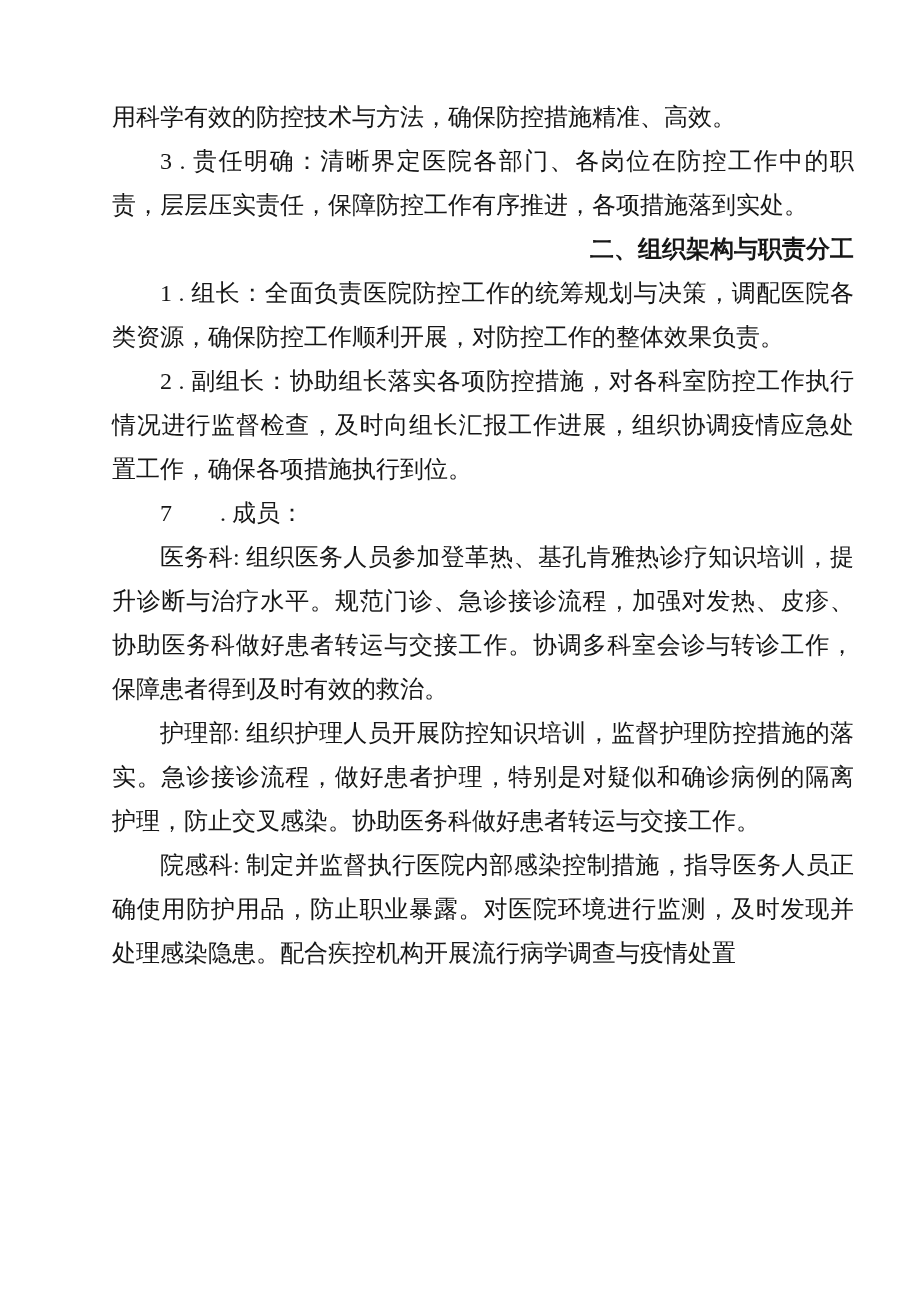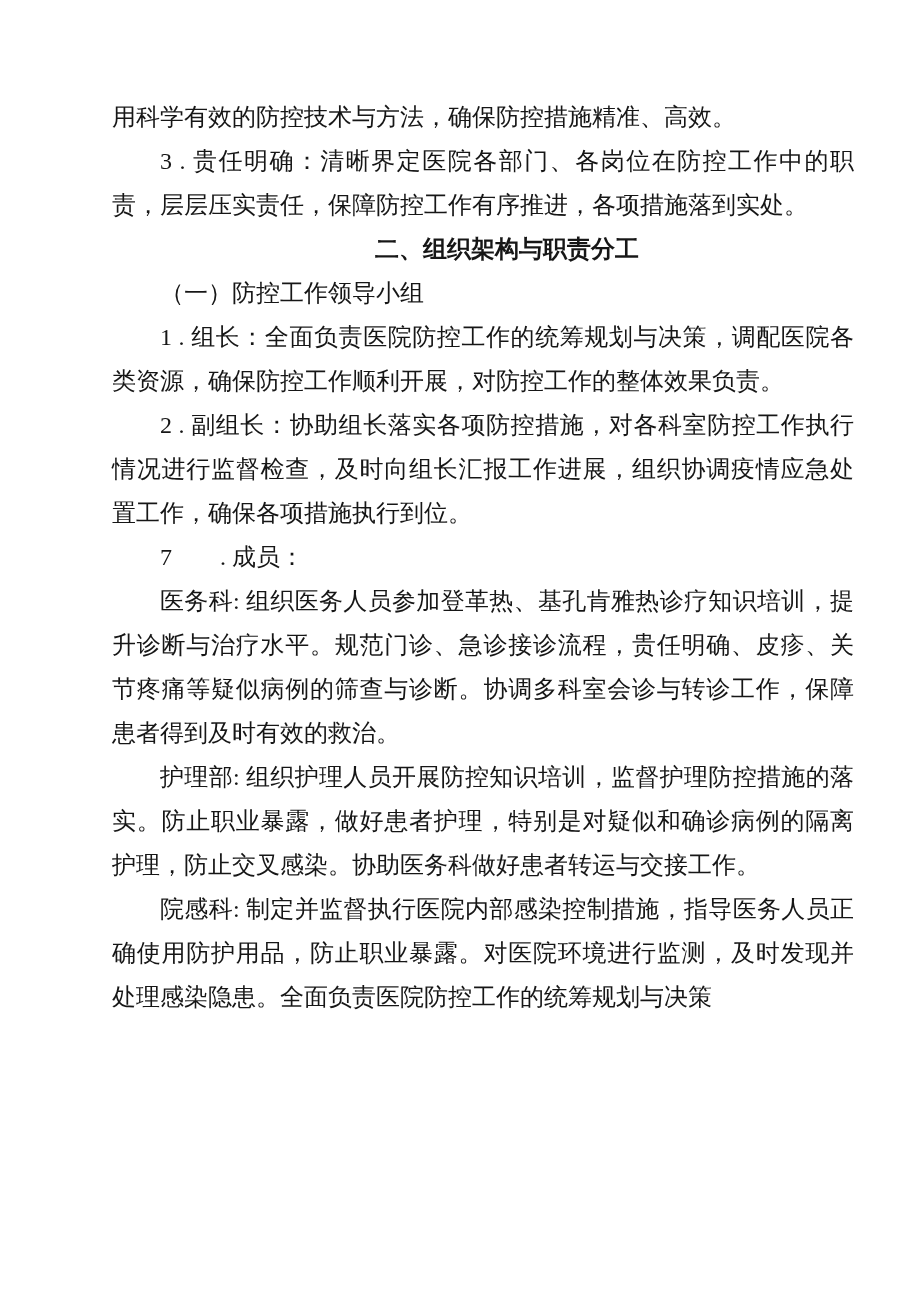--- a/index.html
+++ b/index.html
@@ -37,7 +37,7 @@
   .heading {
     font-family: Liberation Serif, serif;
     font-weight: 700;
-    text-align: center;
+    text-align: right;
   }
 </style>
 </head>

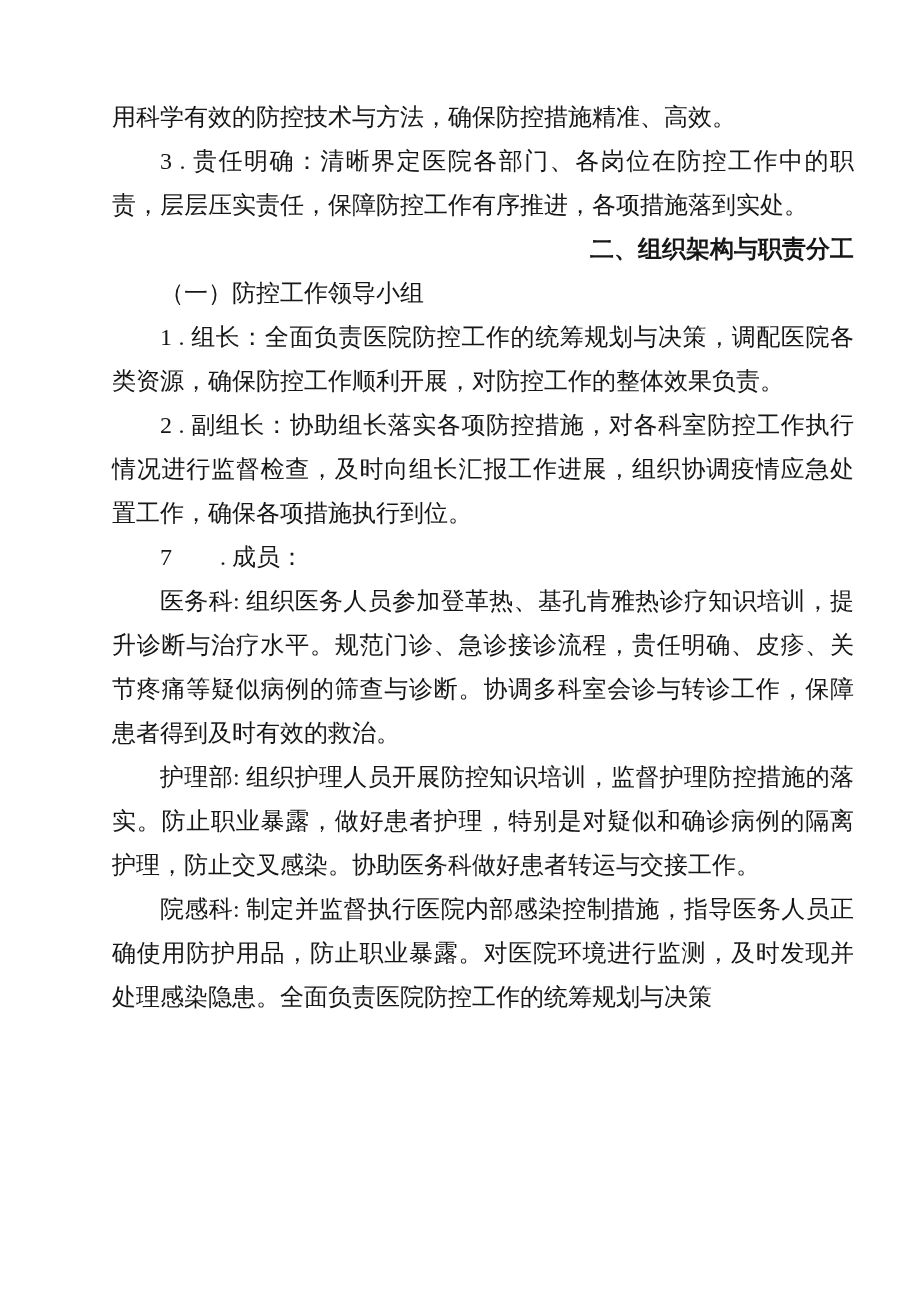--- a/index.html
+++ b/index.html
@@ -48,7 +48,6 @@
     <p class="para">用科学有效的防控技术与方法，确保防控措施精准、高效。</p>
     <p class="para indent">3 . 贵任明确：清晰界定医院各部门、各岗位在防控工作中的职责，层层压实责任，保障防控工作有序推进，各项措施落到实处。</p>
     <p class="para heading indent">二、组织架构与职责分工</p>
-    <p class="para indent">（一）防控工作领导小组</p>
     <p class="para indent">1 . 组长：全面负责医院防控工作的统筹规划与决策，调配医院各类资源，确保防控工作顺利开展，对防控工作的整体效果负责。</p>
     <p class="para indent">2 . 副组长：协助组长落实各项防控措施，对各科室防控工作执行情况进行监督检查，及时向组长汇报工作进展，组织协调疫情应急处置工作，确保各项措施执行到位。</p>
     <p class="para indent">7　　. 成员：</p>

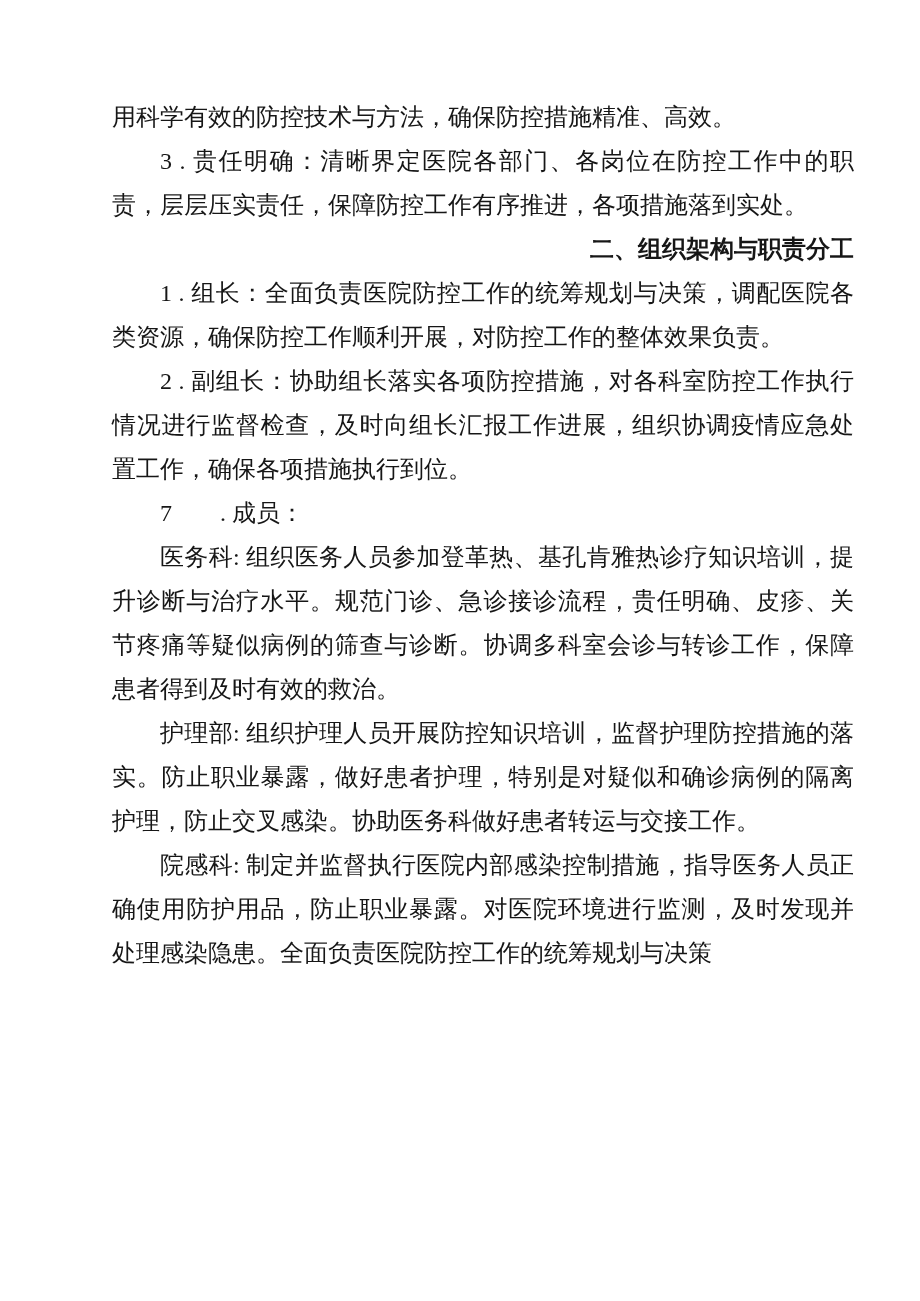--- a/index.html
+++ b/index.html
@@ -51,7 +51,7 @@
     <p class="para indent">1 . 组长：全面负责医院防控工作的统筹规划与决策，调配医院各类资源，确保防控工作顺利开展，对防控工作的整体效果负责。</p>
     <p class="para indent">2 . 副组长：协助组长落实各项防控措施，对各科室防控工作执行情况进行监督检查，及时向组长汇报工作进展，组织协调疫情应急处置工作，确保各项措施执行到位。</p>
     <p class="para indent">7　　. 成员：</p>
-    <p class="para indent">医务科: 组织医务人员参加登革热、基孔肯雅热诊疗知识培训，提升诊断与治疗水平。规范门诊、急诊接诊流程，贵任明确、皮疹、关节疼痛等疑似病例的筛查与诊断。协调多科室会诊与转诊工作，保障患者得到及时有效的救治。</p>
+    <p class="para indent">医务科: 组织医务人员参加登革热、基孔肯雅热诊疗知识培训，提升诊断与治疗水平。规范门诊、急诊接诊流程，加强对发热、皮疹、协助医务科做好患者转运与交接工作。协调多科室会诊与转诊工作，保障患者得到及时有效的救治。</p>
     <p class="para indent">护理部: 组织护理人员开展防控知识培训，监督护理防控措施的落实。防止职业暴露，做好患者护理，特别是对疑似和确诊病例的隔离护理，防止交叉感染。协助医务科做好患者转运与交接工作。</p>
     <p class="para indent">院感科: 制定并监督执行医院内部感染控制措施，指导医务人员正确使用防护用品，防止职业暴露。对医院环境进行监测，及时发现并处理感染隐患。全面负责医院防控工作的统筹规划与决策</p>
   </div>

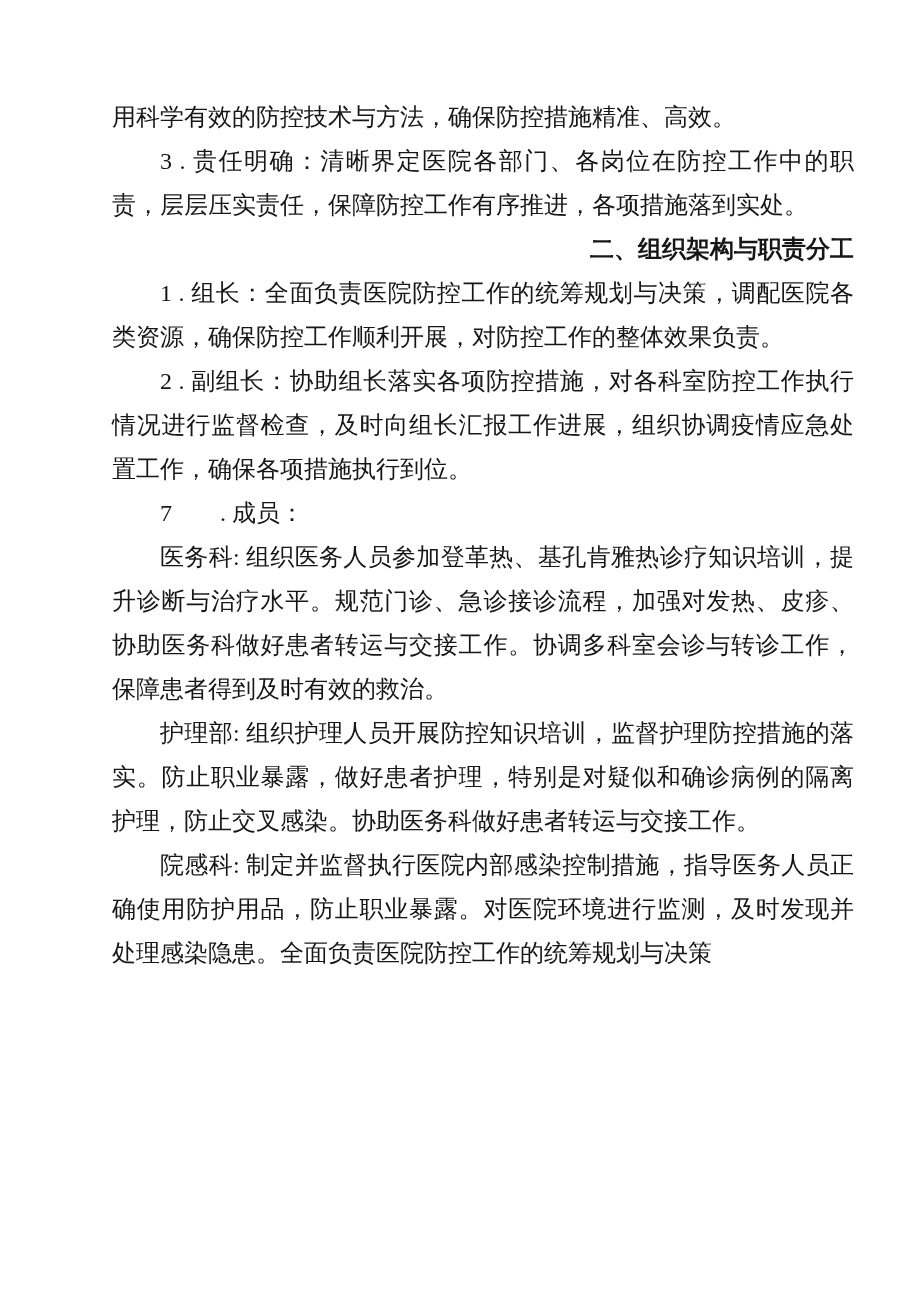--- a/index.html
+++ b/index.html
@@ -52,7 +52,7 @@
     <p class="para indent">2 . 副组长：协助组长落实各项防控措施，对各科室防控工作执行情况进行监督检查，及时向组长汇报工作进展，组织协调疫情应急处置工作，确保各项措施执行到位。</p>
     <p class="para indent">7　　. 成员：</p>
     <p class="para indent">医务科: 组织医务人员参加登革热、基孔肯雅热诊疗知识培训，提升诊断与治疗水平。规范门诊、急诊接诊流程，加强对发热、皮疹、协助医务科做好患者转运与交接工作。协调多科室会诊与转诊工作，保障患者得到及时有效的救治。</p>
-    <p class="para indent">护理部: 组织护理人员开展防控知识培训，监督护理防控措施的落实。防止职业暴露，做好患者护理，特别是对疑似和确诊病例的隔离护理，防止交叉感染。协助医务科做好患者转运与交接工作。</p>
+    <p class="para indent">护理部: 组织护理人员开展防控知识培训，监督护理防控措施的落实。急诊接诊流程，做好患者护理，特别是对疑似和确诊病例的隔离护理，防止交叉感染。协助医务科做好患者转运与交接工作。</p>
     <p class="para indent">院感科: 制定并监督执行医院内部感染控制措施，指导医务人员正确使用防护用品，防止职业暴露。对医院环境进行监测，及时发现并处理感染隐患。全面负责医院防控工作的统筹规划与决策</p>
   </div>
 </div>

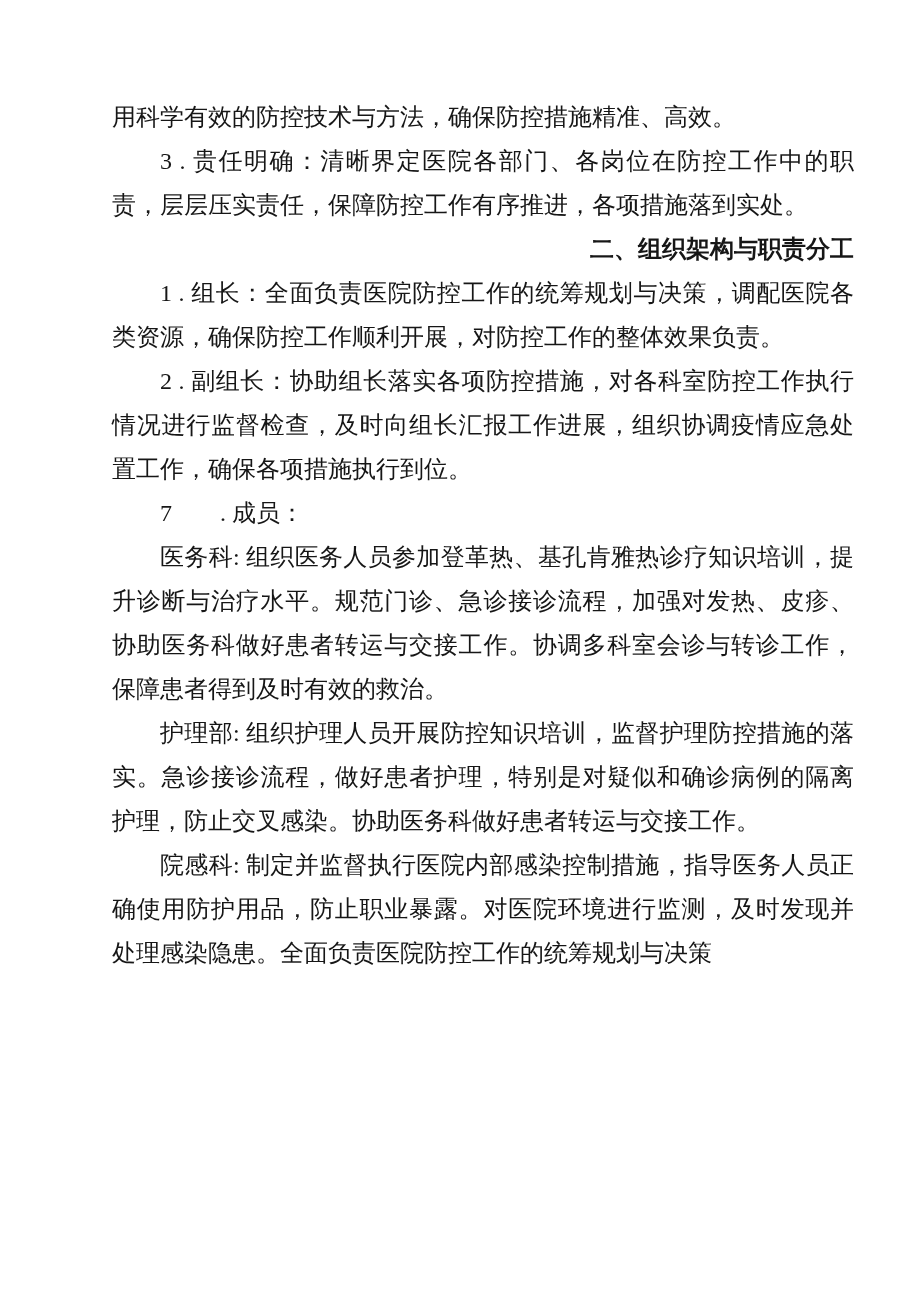--- a/index.html
+++ b/index.html
@@ -53,7 +53,7 @@
     <p class="para indent">7　　. 成员：</p>
     <p class="para indent">医务科: 组织医务人员参加登革热、基孔肯雅热诊疗知识培训，提升诊断与治疗水平。规范门诊、急诊接诊流程，加强对发热、皮疹、协助医务科做好患者转运与交接工作。协调多科室会诊与转诊工作，保障患者得到及时有效的救治。</p>
     <p class="para indent">护理部: 组织护理人员开展防控知识培训，监督护理防控措施的落实。急诊接诊流程，做好患者护理，特别是对疑似和确诊病例的隔离护理，防止交叉感染。协助医务科做好患者转运与交接工作。</p>
-    <p class="para indent">院感科: 制定并监督执行医院内部感染控制措施，指导医务人员正确使用防护用品，防止职业暴露。对医院环境进行监测，及时发现并处理感染隐患。全面负责医院防控工作的统筹规划与决策</p>
+    <p class="para indent">院感科: 制定并监督执行医院内部感染控制措施，指导医务人员正确使用防护用品，防止职业暴露。对医院环境进行监测，及时发现并处理感染隐患。配合疾控机构开展流行病学调查与疫情处置</p>
   </div>
 </div>
 

